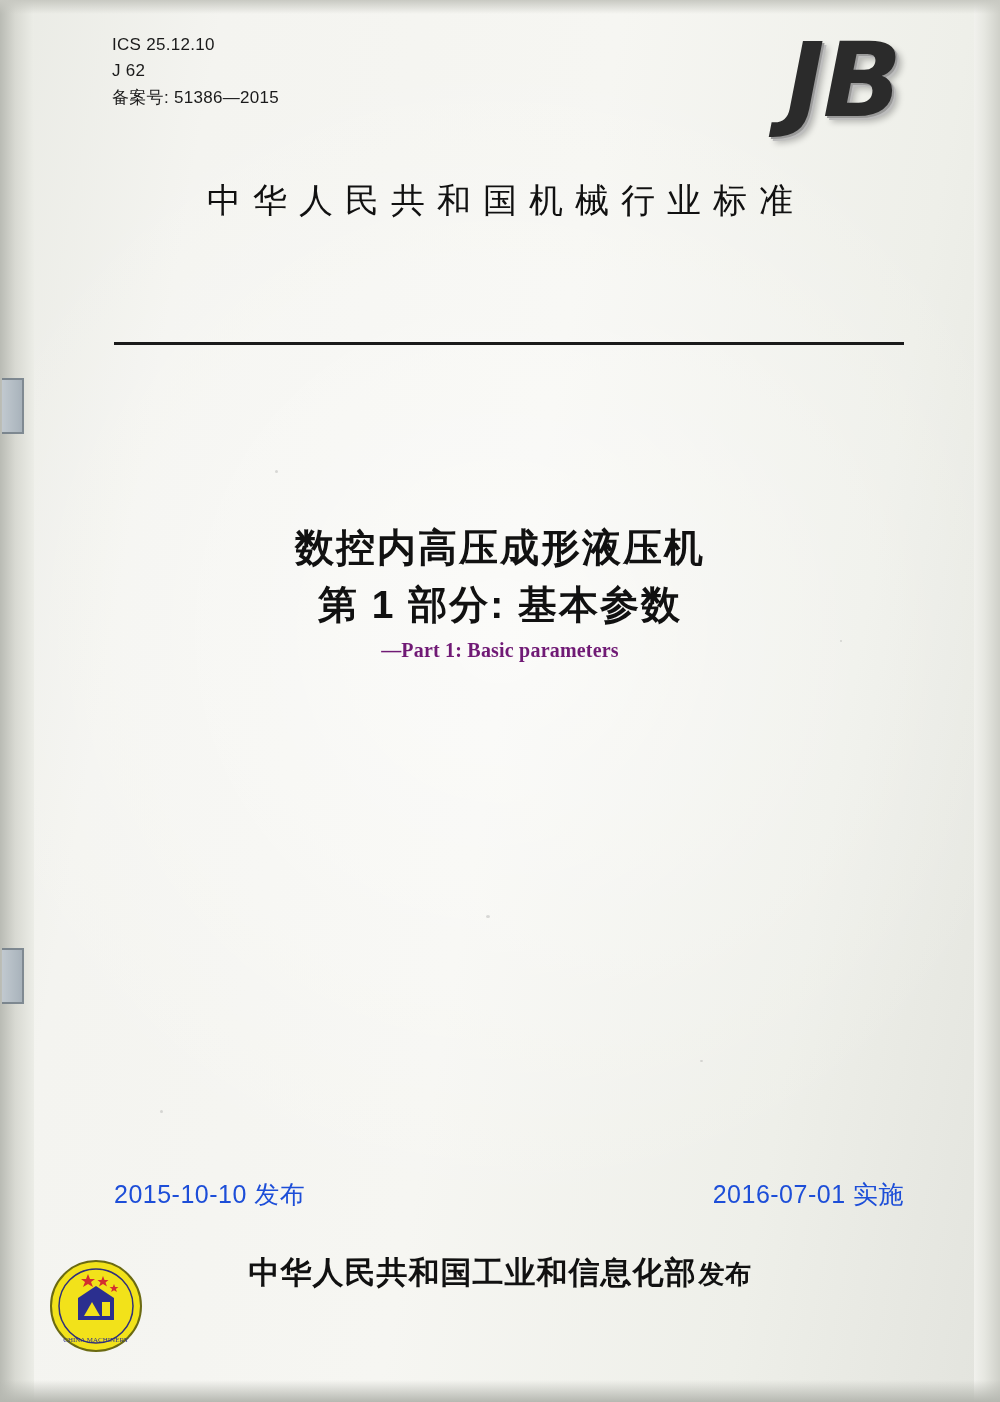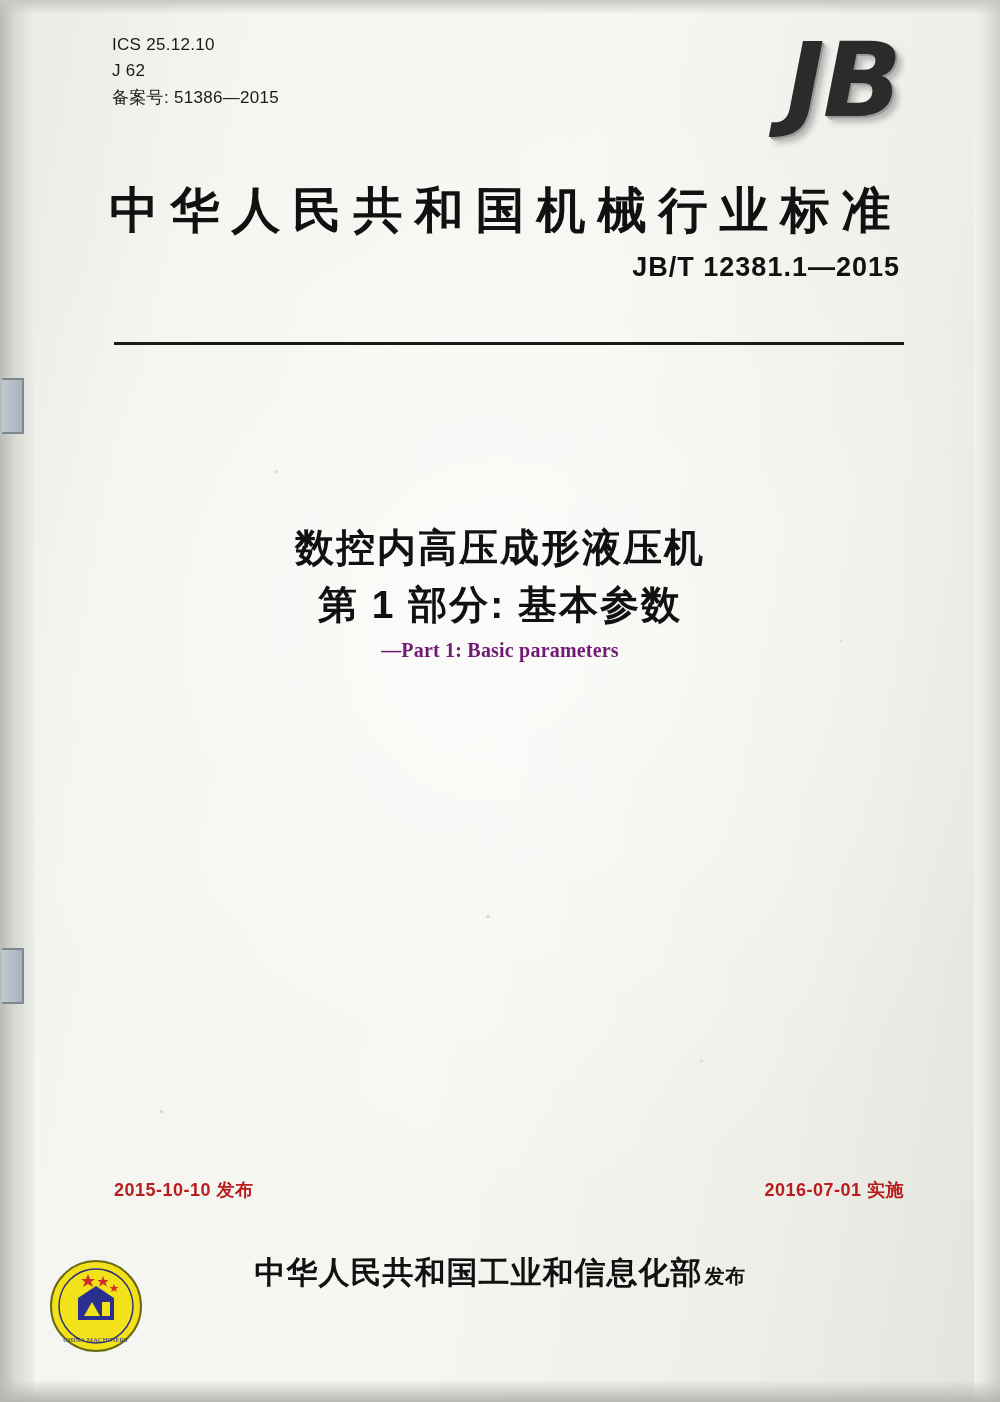--- a/index.html
+++ b/index.html
@@ -109,8 +109,8 @@
     left: 0; right: 0;
     top: 178px;
     text-align: center;
-    font-size: 49px;
-    font-weight: bold;
+    font-size: 34px;
+    font-weight: normal;
     letter-spacing: 12px;
     text-indent: 12px;
     color: #111;

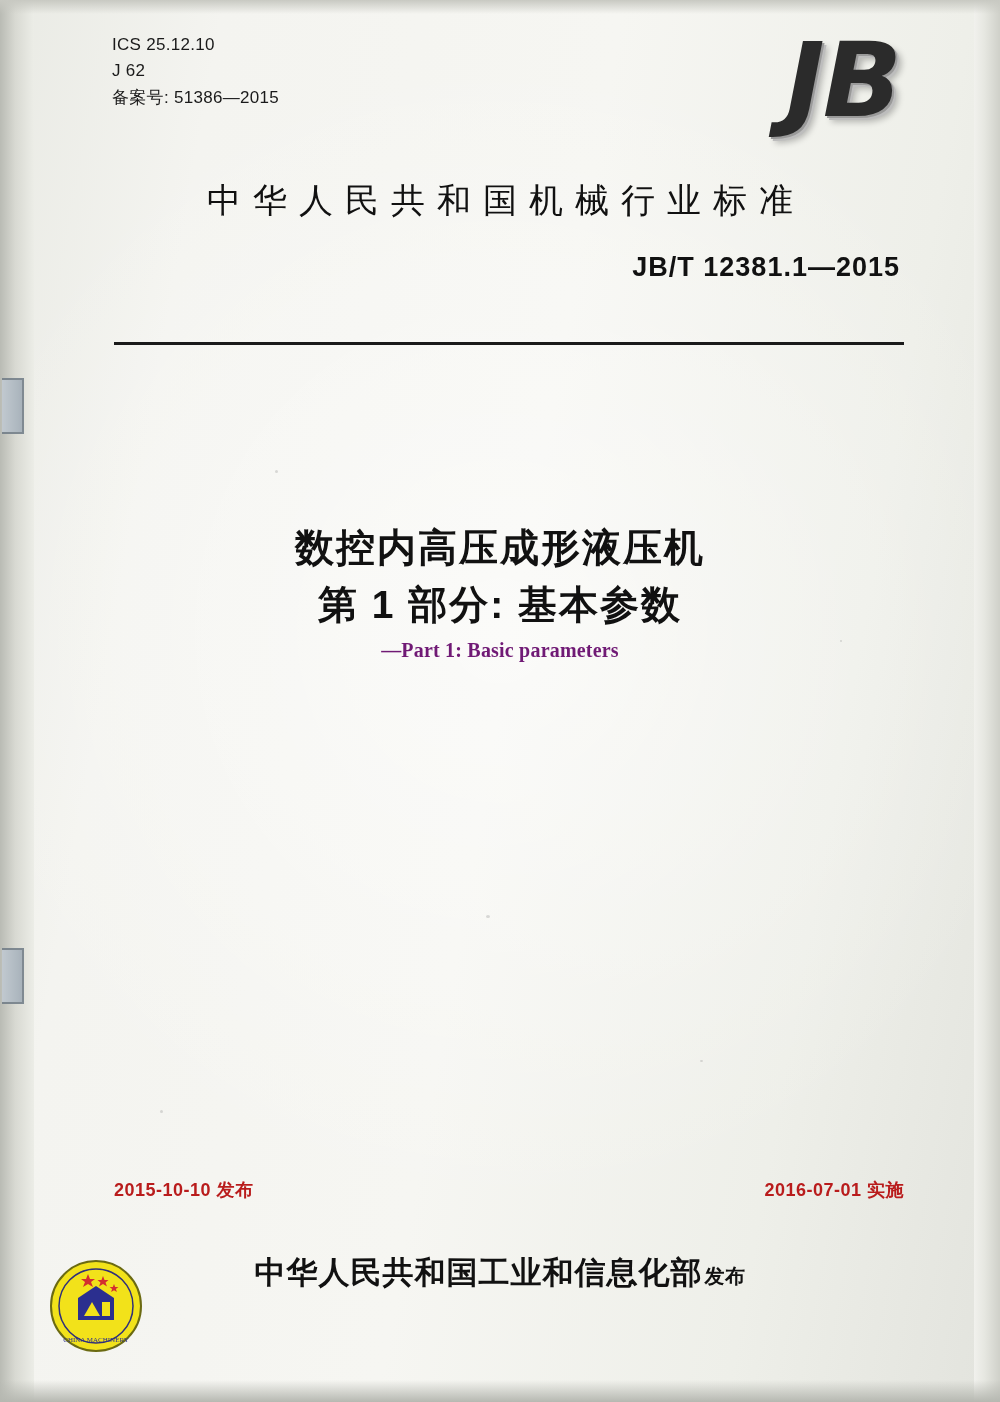--- a/index.html
+++ b/index.html
@@ -244,7 +244,6 @@
 
     <div class="national-title">中华人民共和国机械行业标准</div>
 
-    <div class="std-number">JB/T 12381.1—2015</div>
 
     <div class="rule"></div>
 

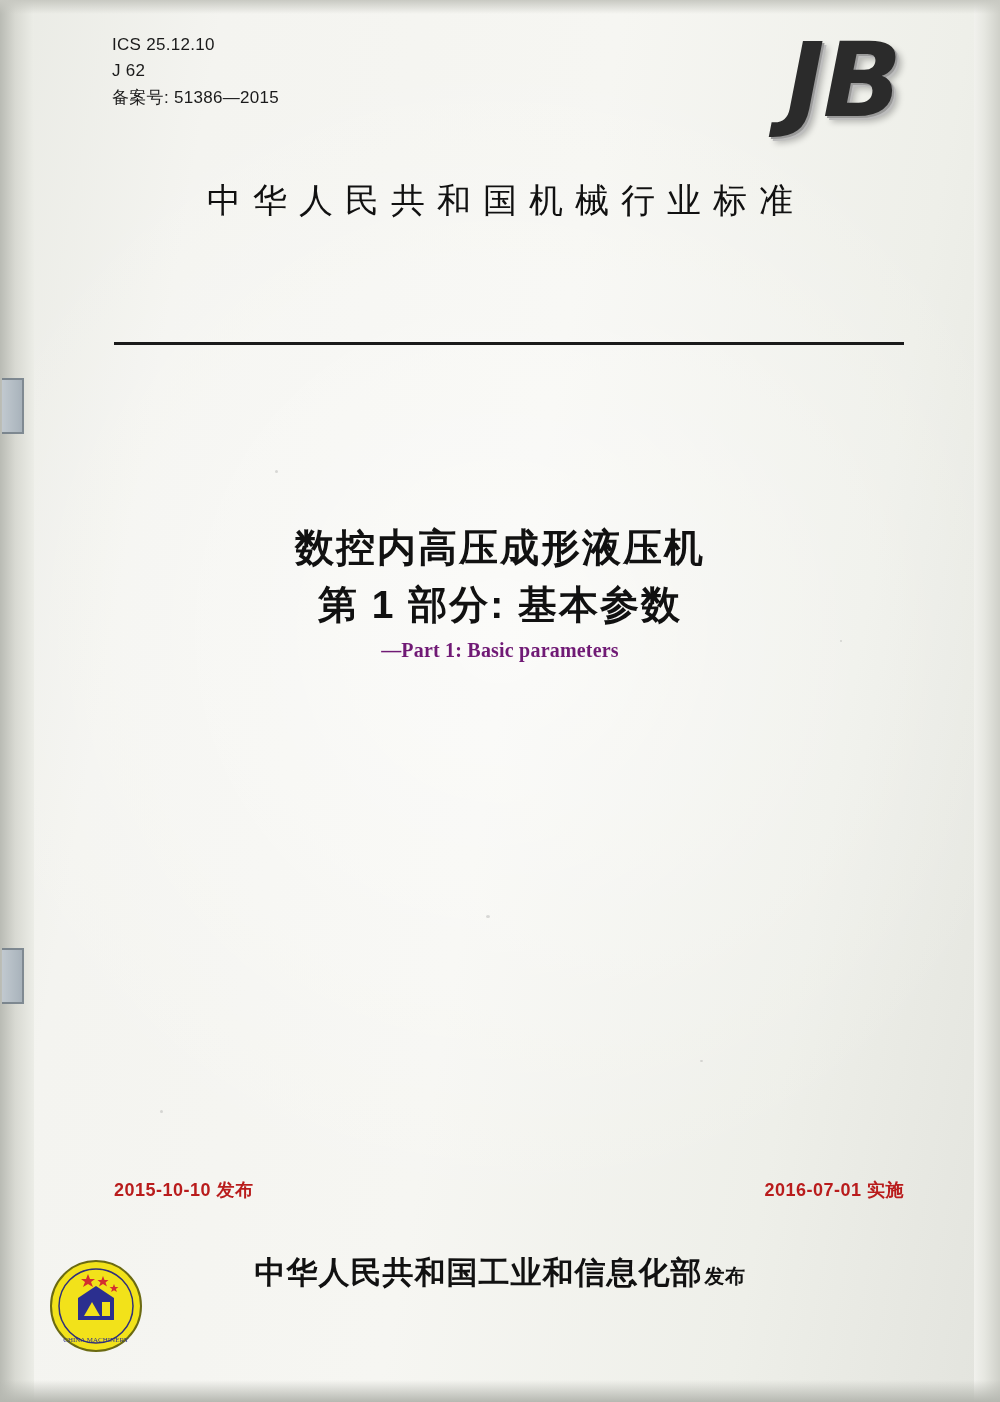--- a/index.html
+++ b/index.html
@@ -184,10 +184,10 @@
     align-items: baseline;
   }
   .date-row .date {
-    font-size: 18px;
-    font-weight: bold;
+    font-size: 25px;
+    font-weight: normal;
     letter-spacing: 0.5px;
-    color: #b91c1c;
+    color: #1d4ed8;
   }
 
   

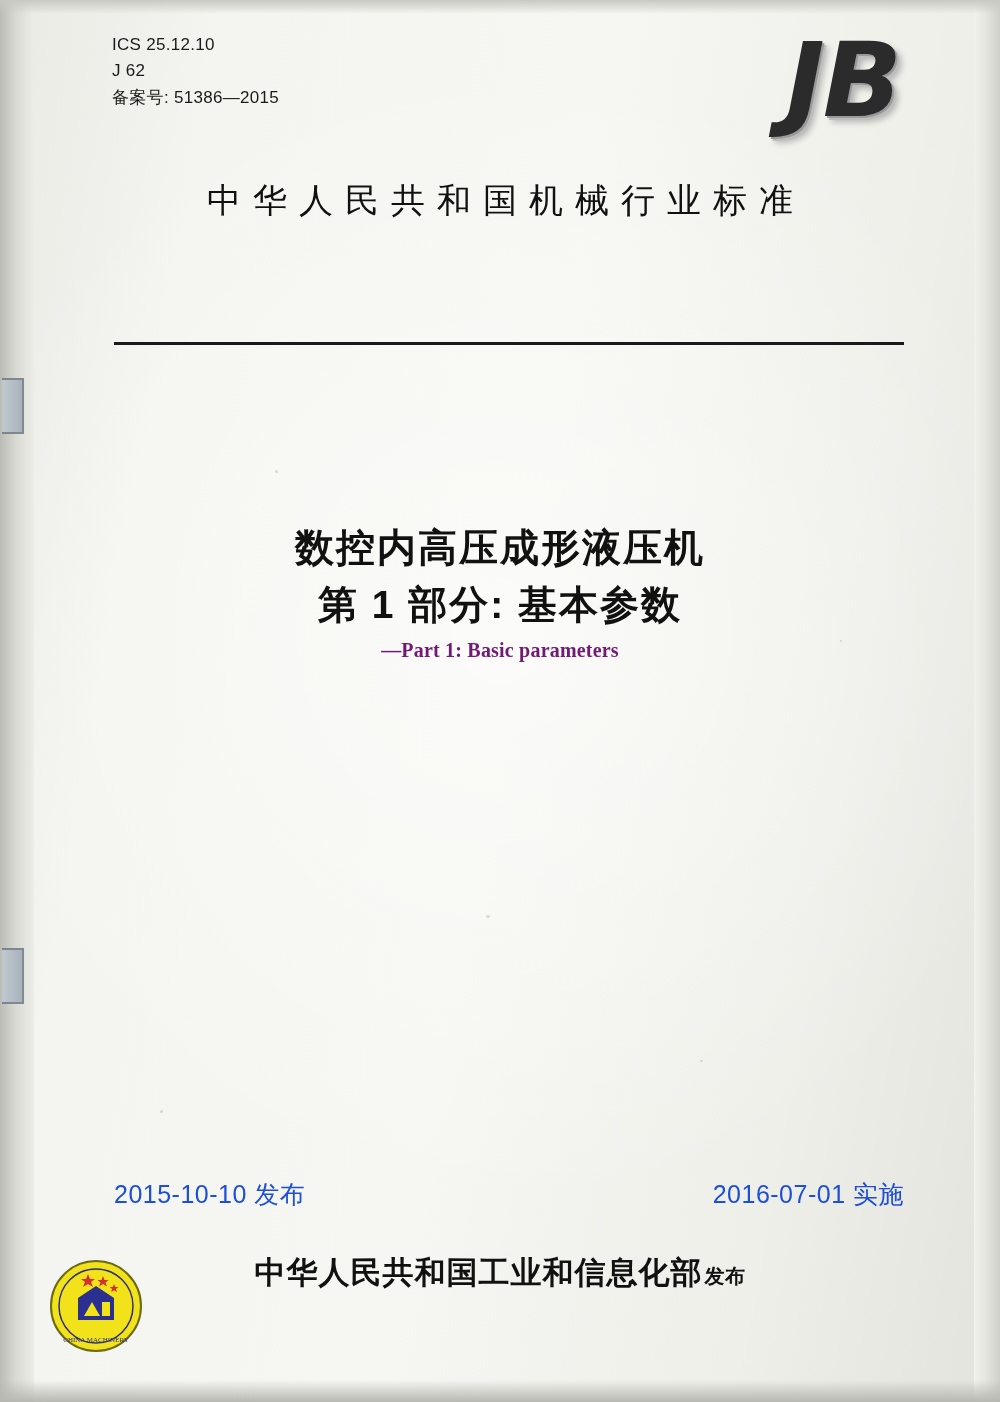--- a/index.html
+++ b/index.html
@@ -202,7 +202,7 @@
     color: #111;
   }
   .publisher .small {
-    font-size: 20px;
+    font-size: 26px;
     letter-spacing: 0.5px;
     margin-left: 2px;
   }

